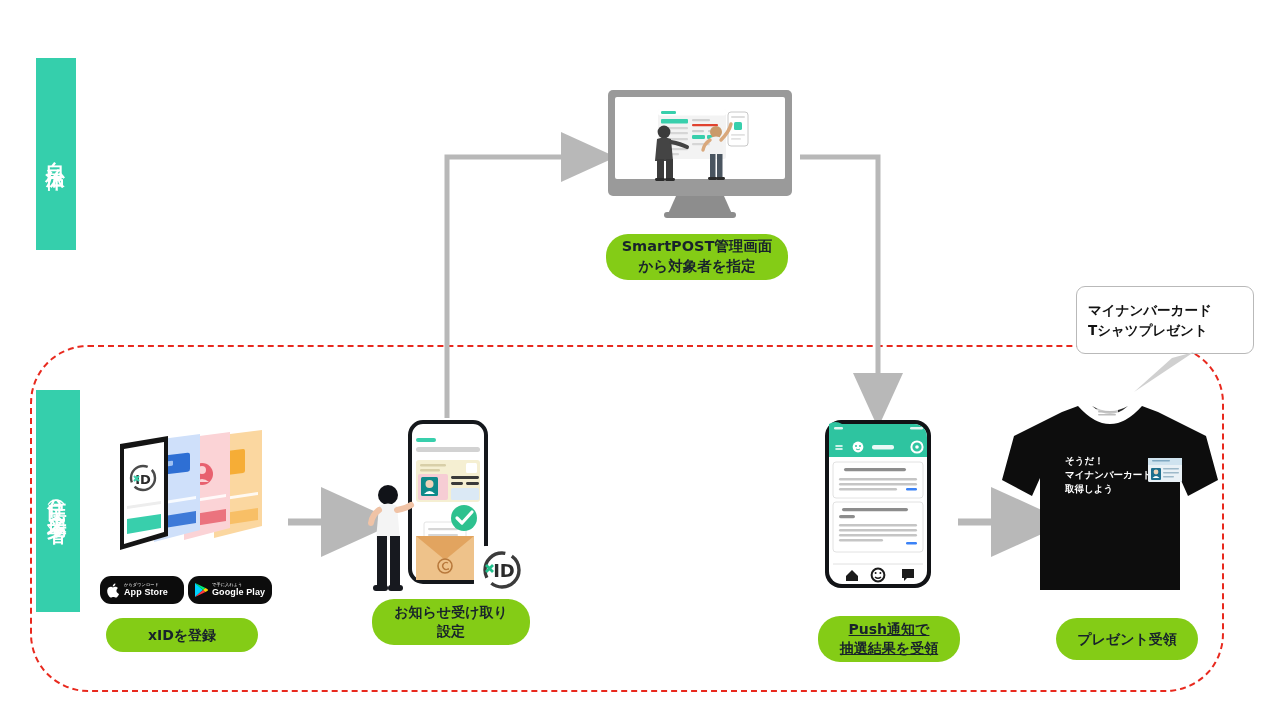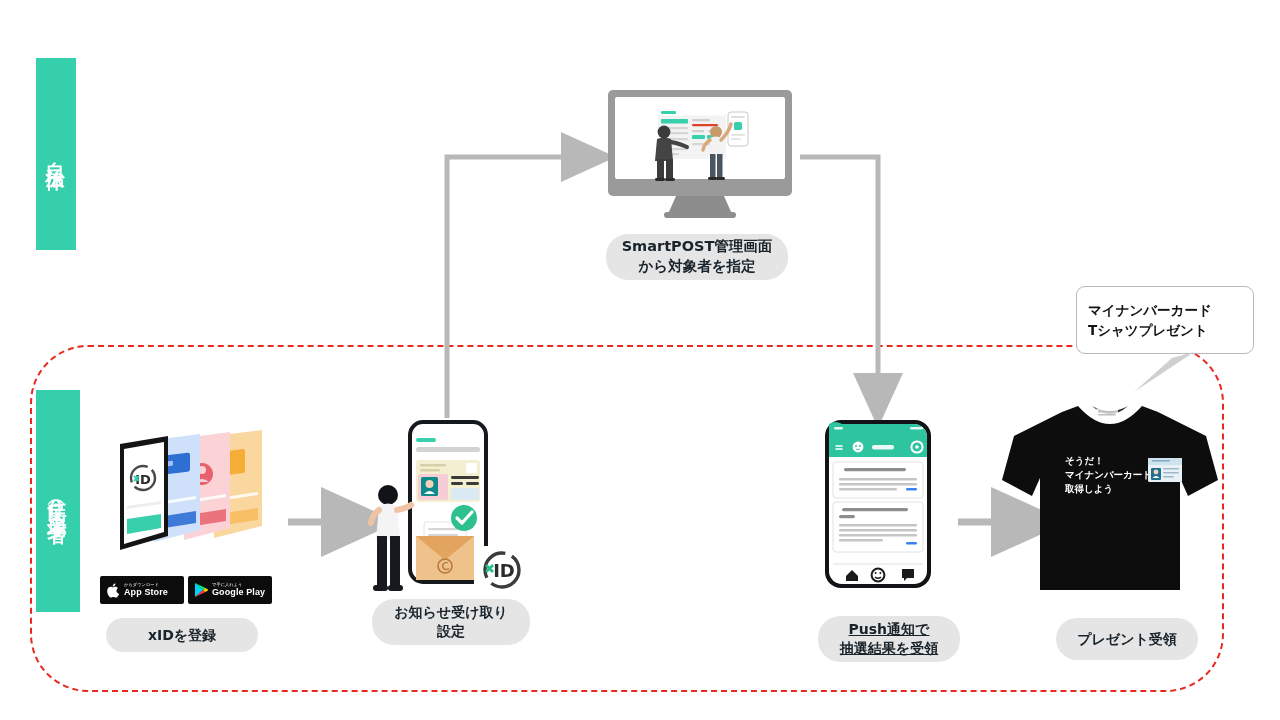--- a/index.html
+++ b/index.html
@@ -30,7 +30,7 @@
 
   
   .pill{
-    position:absolute;background:#e5e5e5;border-radius:22px;
+    position:absolute;background:#84cc16;border-radius:22px;
     display:flex;align-items:center;justify-content:center;text-align:center;
     color:#18232b;font-weight:bold;font-size:14px;line-height:1.35;
     font-family:"DejaVu Sans",sans-serif;white-space:pre-line;

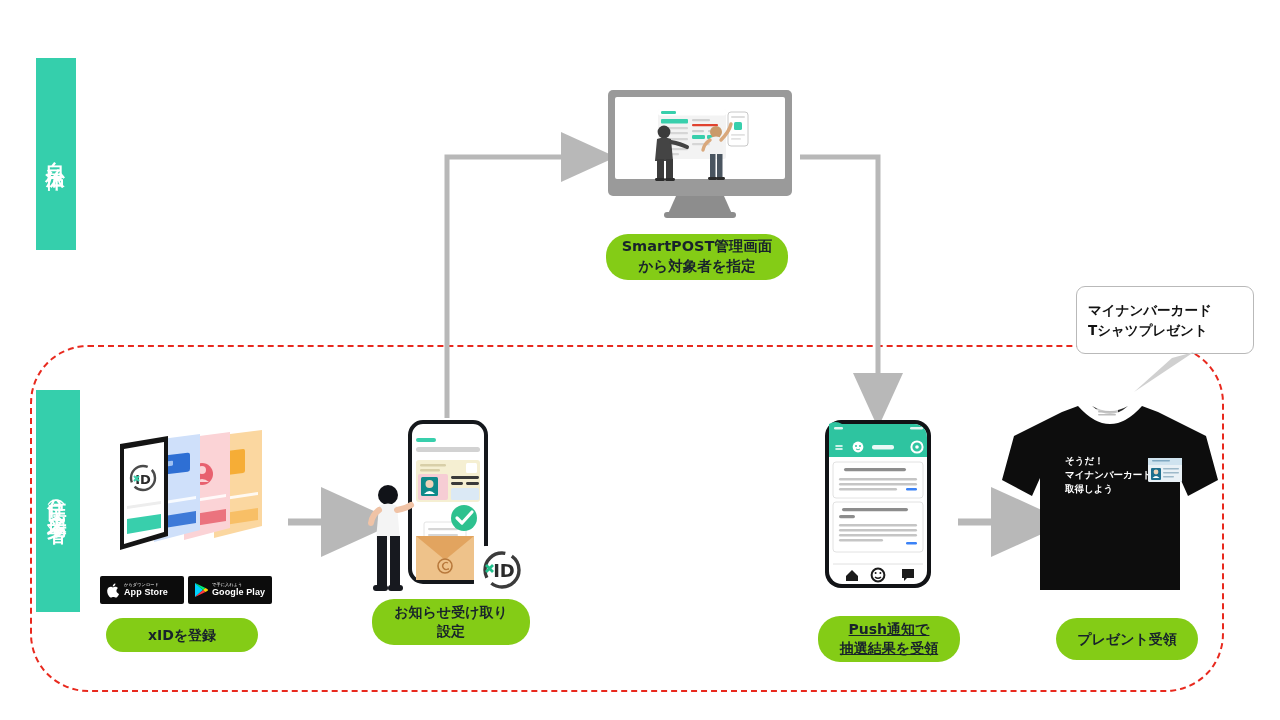--- a/index.html
+++ b/index.html
@@ -62,7 +62,7 @@
   
   #xid-art{position:absolute;left:96px;top:414px;width:196px;height:150px;}
   .store-badge{
-    position:absolute;background:#0c0c0c;border-radius:2px;
+    position:absolute;background:#0c0c0c;border-radius:11px;
     display:flex;align-items:center;gap:4px;padding:12px 6px;box-sizing:border-box;
     height:28px;
   }

